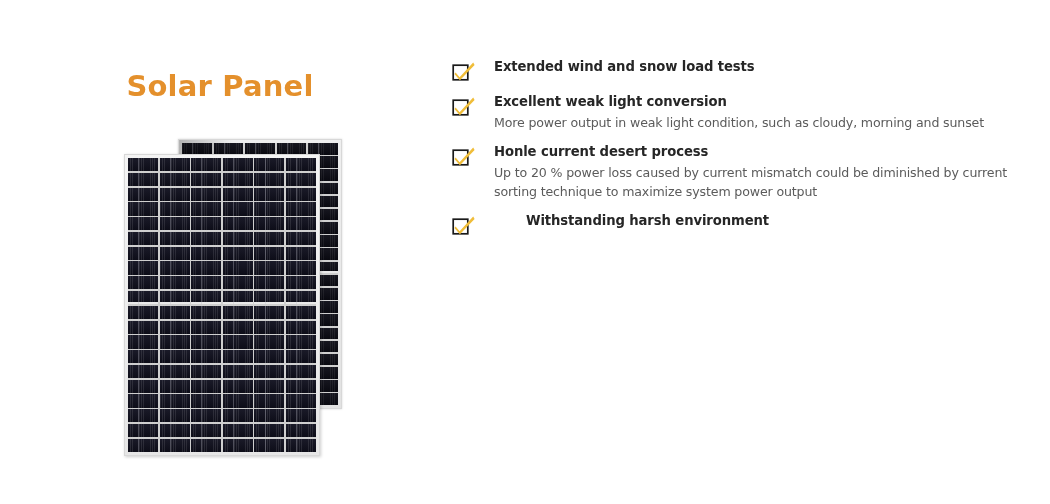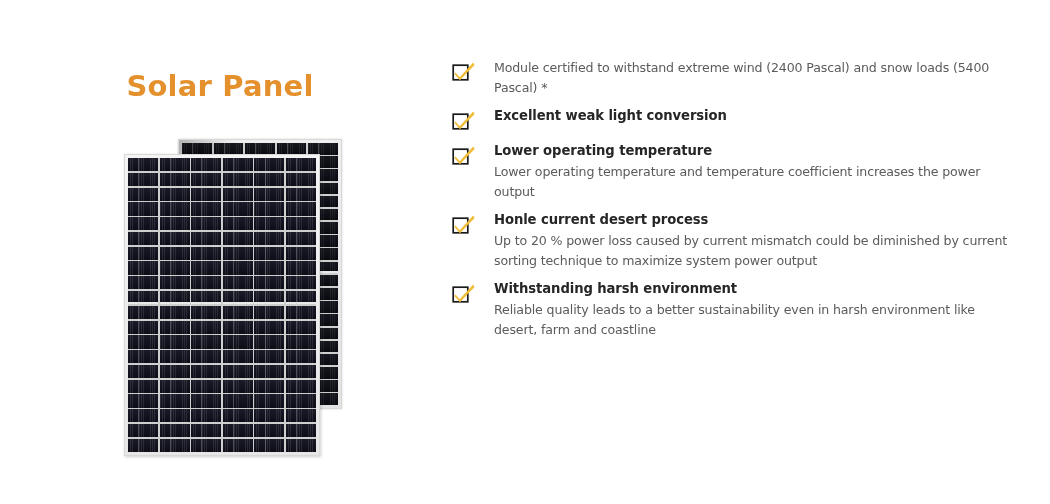--- a/index.html
+++ b/index.html
@@ -421,6 +421,7 @@
       </svg>
     </div>
     <div class="feature-text">
+      <div class="feature-heading">Extended wind and snow load tests</div>
       <div class="feature-desc">Module certified to withstand extreme wind (2400 Pascal) and snow loads (5400 Pascal) *</div>
     </div>
   </div>

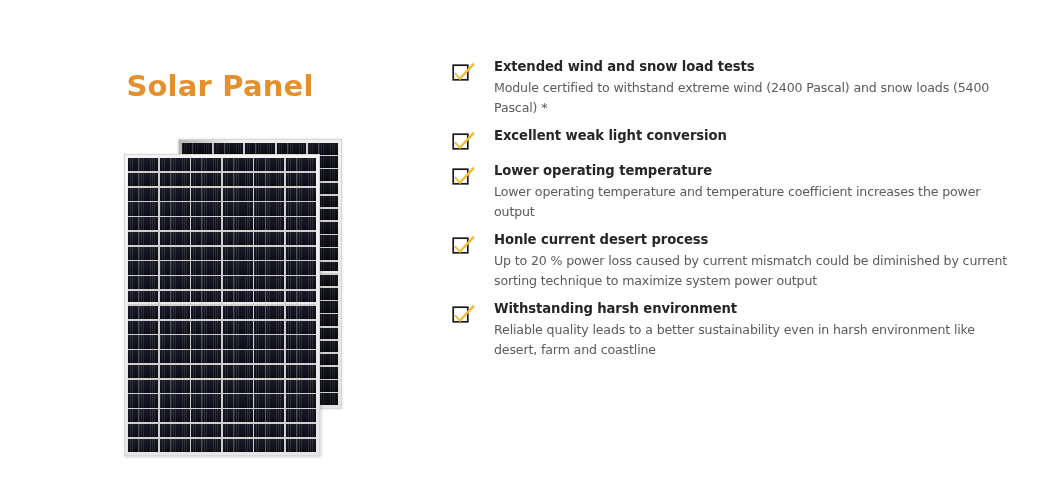--- a/index.html
+++ b/index.html
@@ -422,7 +422,6 @@
     </div>
     <div class="feature-text">
       <div class="feature-heading">Extended wind and snow load tests</div>
-      <div class="feature-desc">Module certified to withstand extreme wind (2400 Pascal) and snow loads (5400 Pascal) *</div>
     </div>
   </div>
 

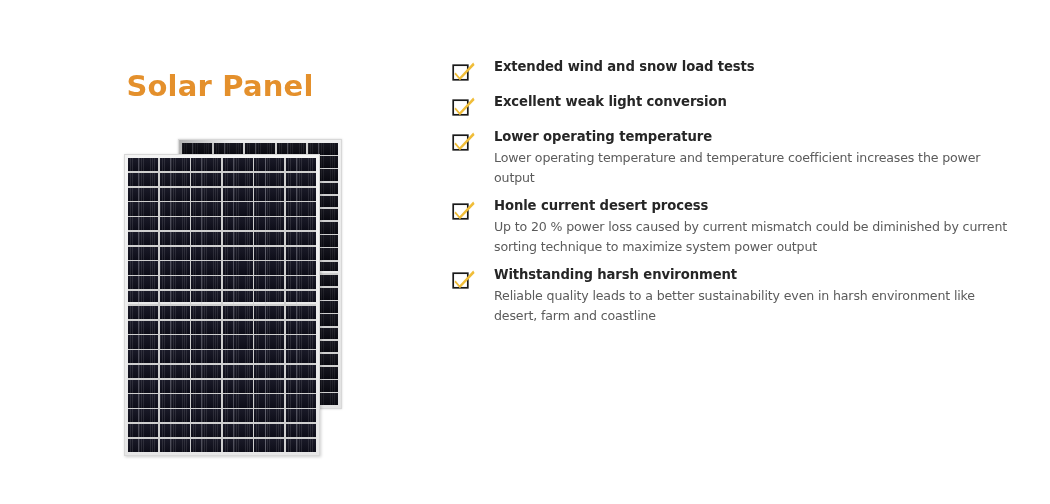--- a/index.html
+++ b/index.html
@@ -434,6 +434,7 @@
     </div>
     <div class="feature-text">
       <div class="feature-heading">Excellent weak light conversion</div>
+      <div class="feature-desc">More power output in weak light condition, such as  cloudy, morning and sunset</div>
     </div>
   </div>
 

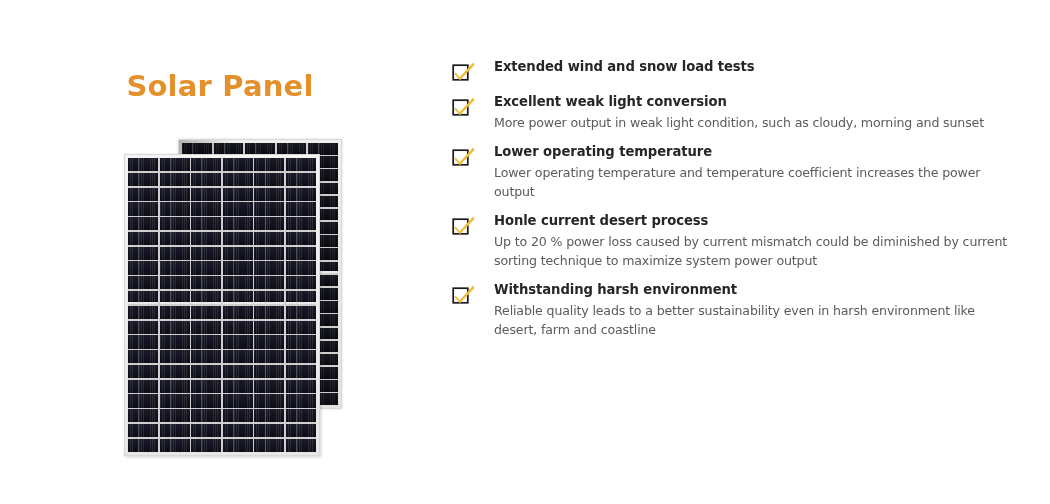--- a/index.html
+++ b/index.html
@@ -438,6 +438,7 @@
     </div>
   </div>
 
+
   <div class="feature-item">
     <div class="check-icon">
       <svg width="24" height="22" viewBox="0 0 24 22">
@@ -446,8 +447,8 @@
       </svg>
     </div>
     <div class="feature-text">
-      <div class="feature-heading">Lower operating temperature</div>
-      <div class="feature-desc">Lower operating temperature and temperature coefficient increases the power output</div>
+      <div class="feature-heading">Honle current desert process</div>
+      <div class="feature-desc">Up to 20 % power loss caused by current mismatch could be diminished by current sorting technique  to maximize system power output</div>
     </div>
   </div>
 
@@ -459,19 +460,6 @@
       </svg>
     </div>
     <div class="feature-text">
-      <div class="feature-heading">Honle current desert process</div>
-      <div class="feature-desc">Up to 20 % power loss caused by current mismatch could be diminished by current sorting technique  to maximize system power output</div>
-    </div>
-  </div>
-
-  <div class="feature-item">
-    <div class="check-icon">
-      <svg width="24" height="22" viewBox="0 0 24 22">
-        <rect x="1.2" y="4.2" width="14.6" height="14.6" fill="#ffffff" stroke="#1a1a1a" stroke-width="1.7"></rect>
-        <path d="M3.6 11.6 L7.6 16.2 L21.2 1.6 L22.6 4.0 L7.9 19.2 L2.4 13.0 Z" fill="#f0bd39"></path>
-      </svg>
-    </div>
-    <div class="feature-text">
       <div class="feature-heading">Withstanding harsh environment</div>
       <div class="feature-desc">Reliable quality leads to a better sustainability even in harsh environment like desert, farm and coastline</div>
     </div>

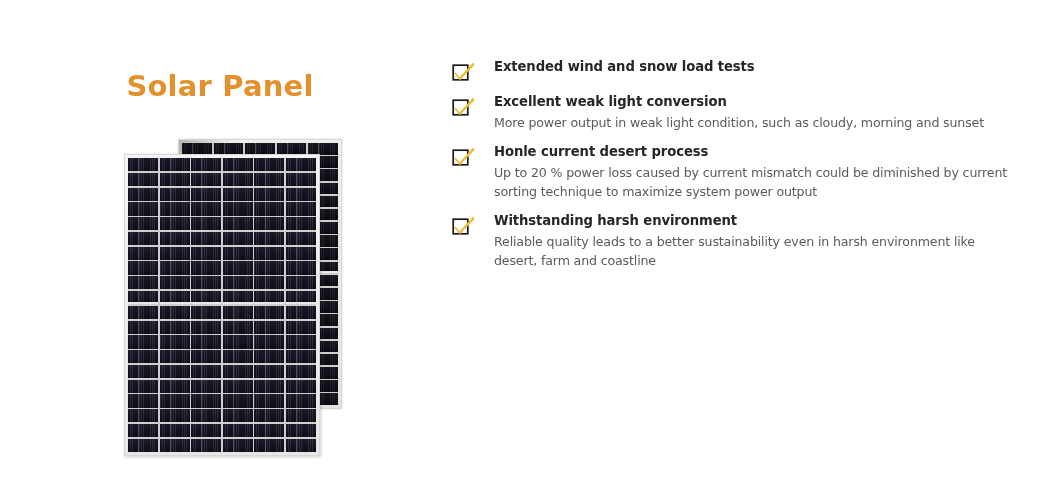--- a/index.html
+++ b/index.html
@@ -135,7 +135,7 @@
     align-items: flex-start;
     margin-bottom: 10px;
   }
-  .feature-item:last-child { margin-bottom: 0; }
+  .feature-item:last-child { margin-bottom: 0; gap: 32px; }
 
   .check-icon {
     flex: 0 0 auto;

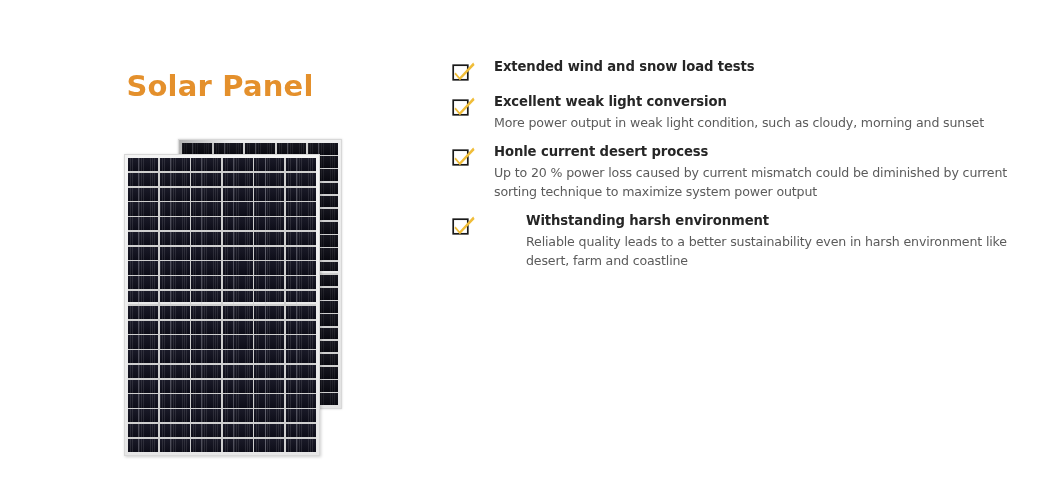--- a/index.html
+++ b/index.html
@@ -461,7 +461,6 @@
     </div>
     <div class="feature-text">
       <div class="feature-heading">Withstanding harsh environment</div>
-      <div class="feature-desc">Reliable quality leads to a better sustainability even in harsh environment like desert, farm and coastline</div>
     </div>
   </div>
 

